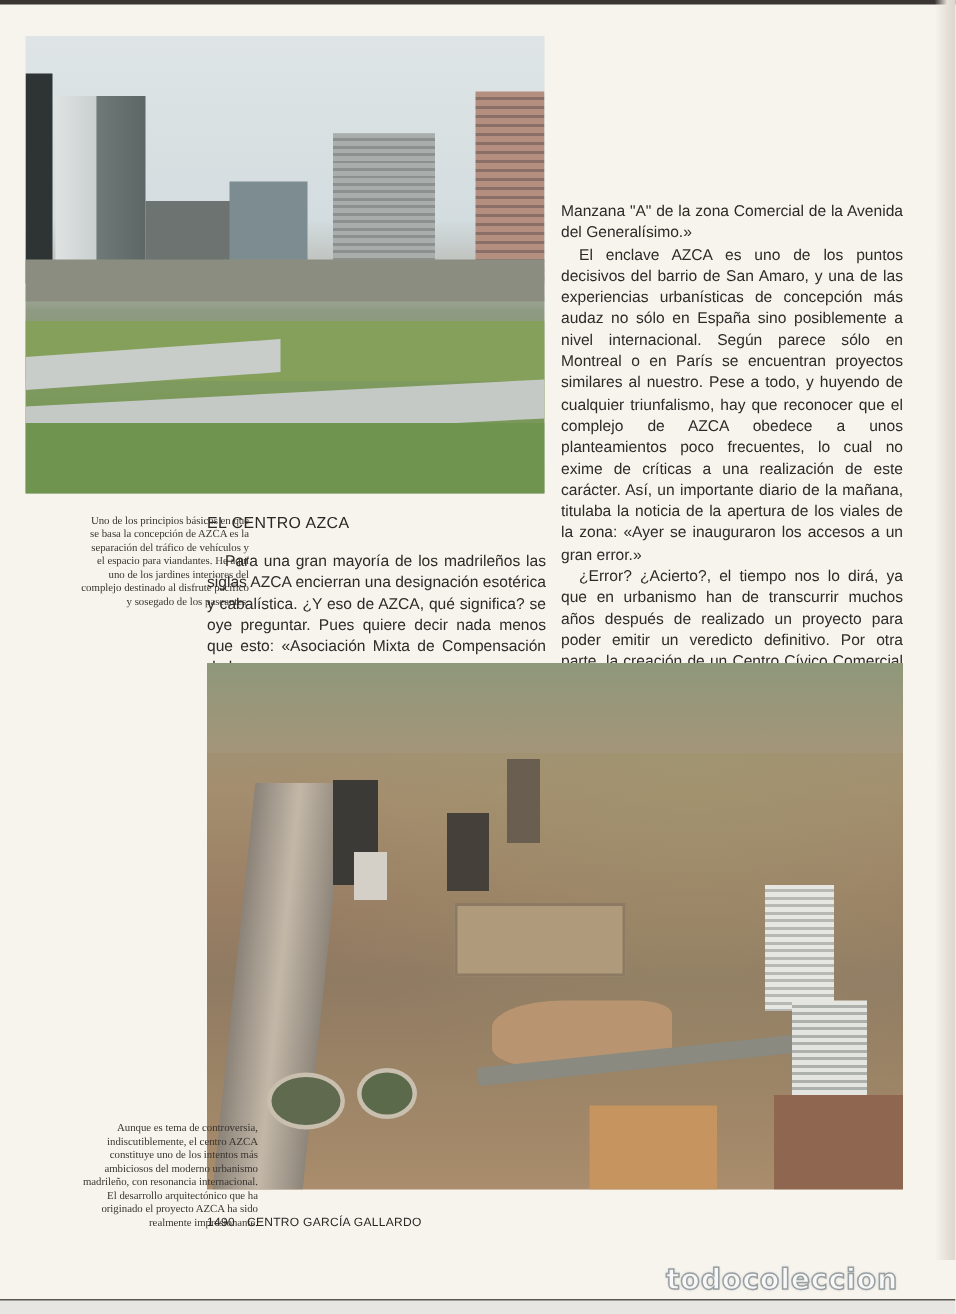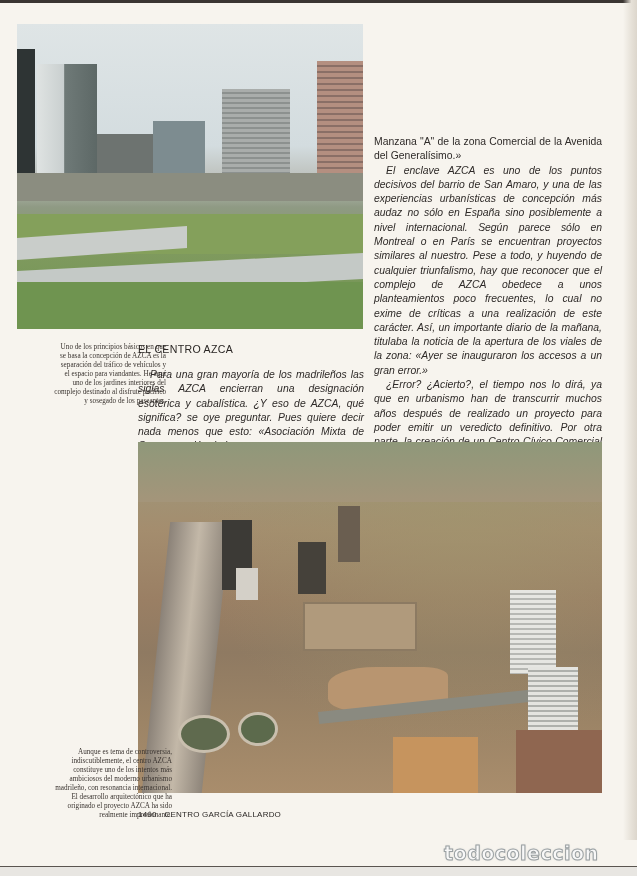--- a/index.html
+++ b/index.html
@@ -42,7 +42,7 @@
     text-align: justify;
   }
   .body-col p { margin: 0; }
-  .body-col .ind { text-indent: 12px; font-style: italic; }
+  .body-col .ind { text-indent: 12px; }
   .heading { position: absolute; left: 138px; top: 343px; font-size: 10.6px; letter-spacing: 0.3px; color: #2a2624; text-align: center; }
   .footer { position: absolute; left: 138px; top: 810px; font-size: 8px; color: #2a2624; letter-spacing: 0.2px; }
   .footer .pg { margin-right: 8px; }

